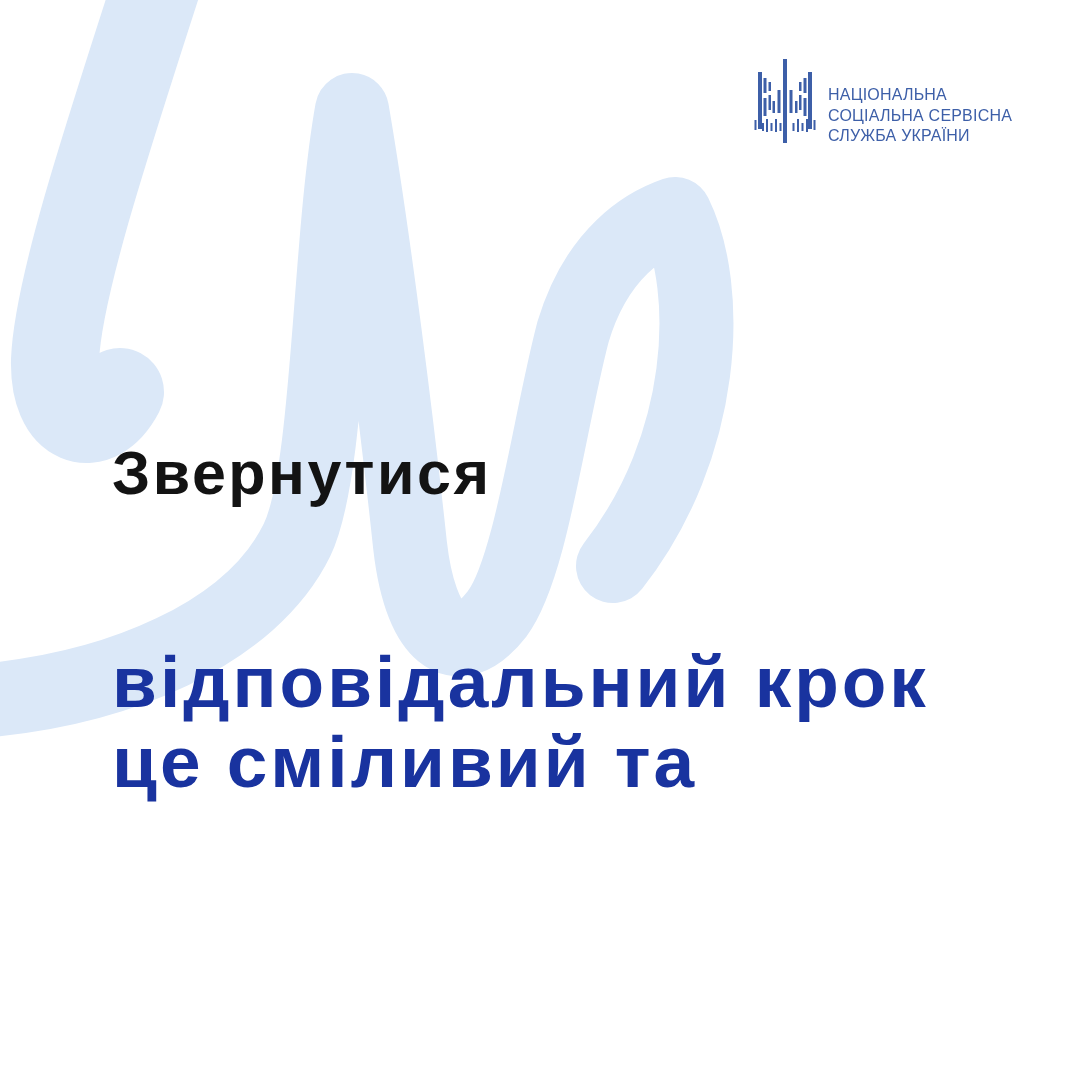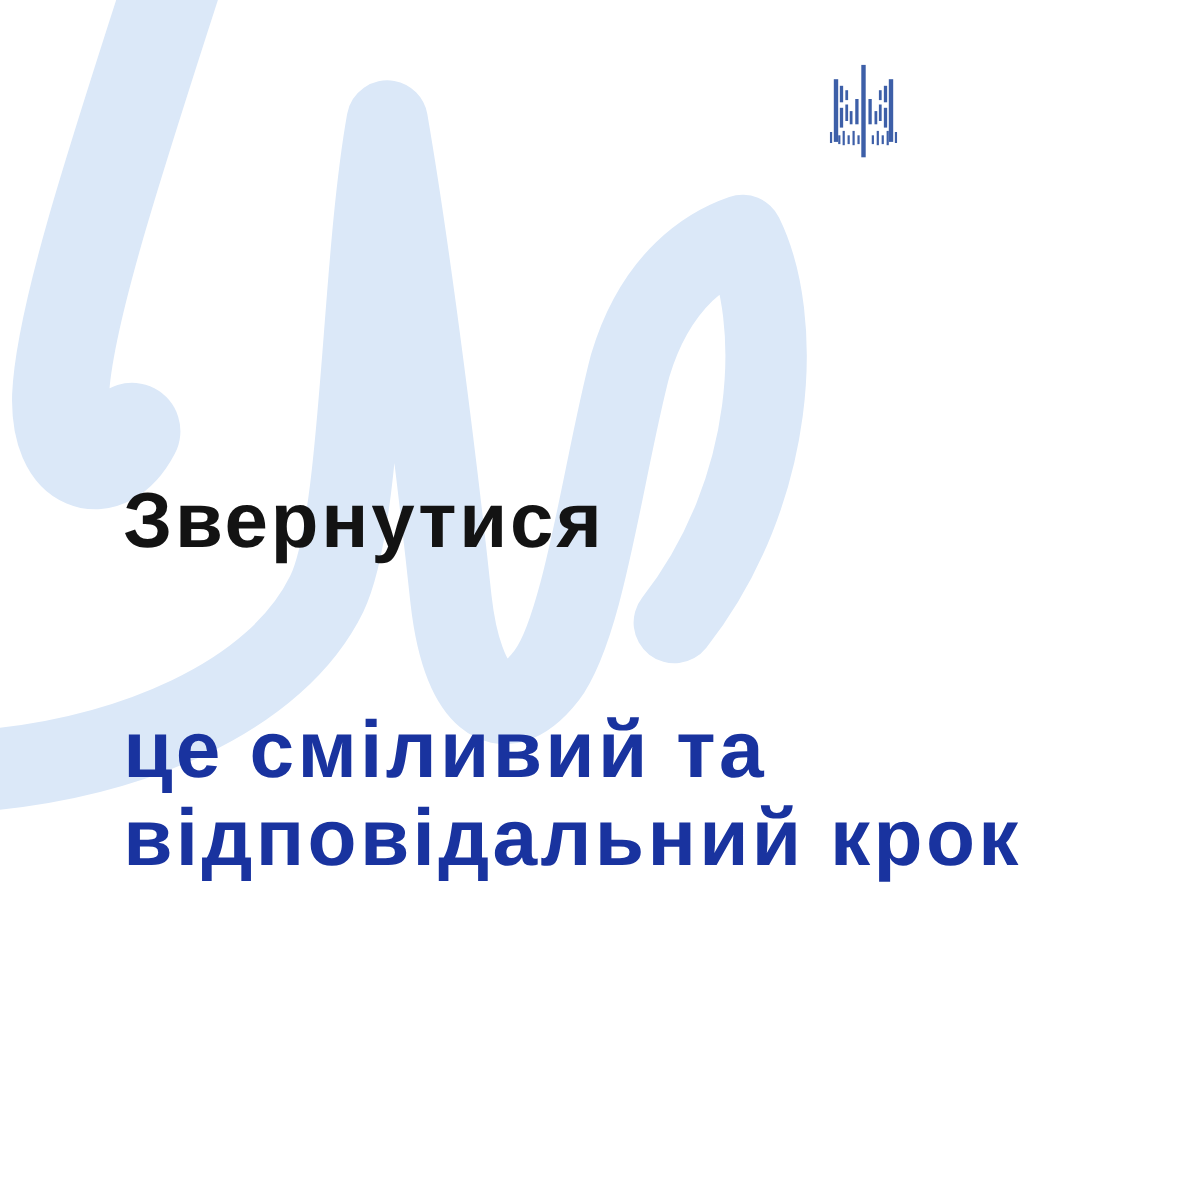--- a/index.html
+++ b/index.html
@@ -99,6 +99,11 @@
         <rect x="61.5" y="63" width="2" height="10"></rect>
       </g>
     </svg>
+    <div class="logo-text">
+      <div>НАЦІОНАЛЬНА</div>
+      <div>СОЦІАЛЬНА СЕРВІСНА</div>
+      <div>СЛУЖБА УКРАЇНИ</div>
+    </div>
   </div>
 
   <div class="headline-black">

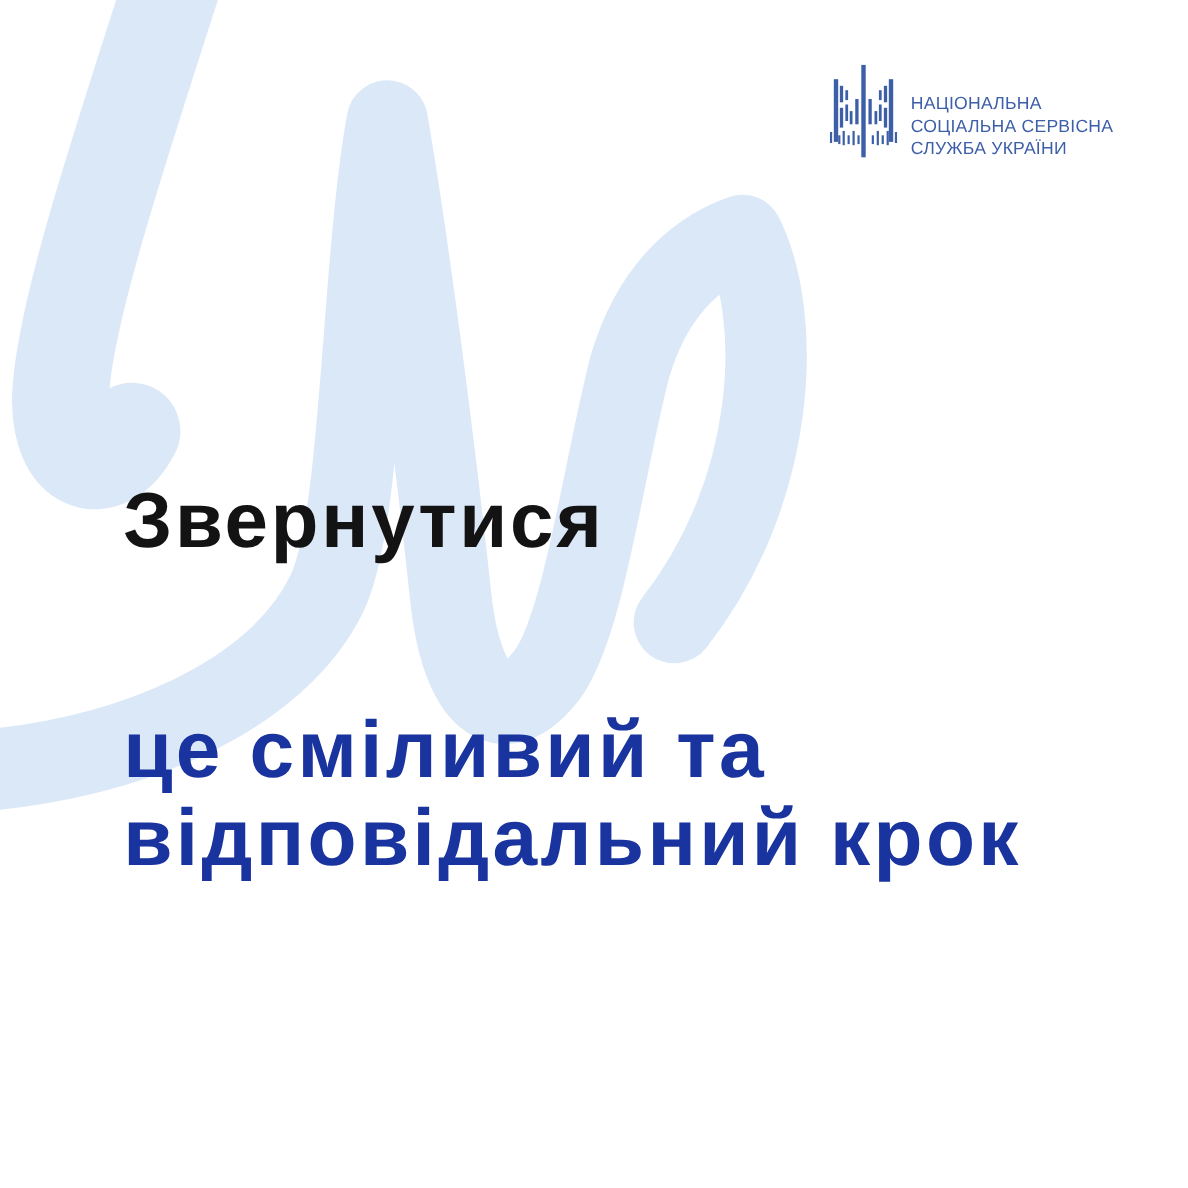--- a/index.html
+++ b/index.html
@@ -30,7 +30,7 @@
     position:absolute;left:112px;top:440px;
     color:#131313;
     font-weight:700;
-    font-size:71px;
+    font-size:61px;
     line-height:67px;
     letter-spacing:2.5px;
     white-space:nowrap;

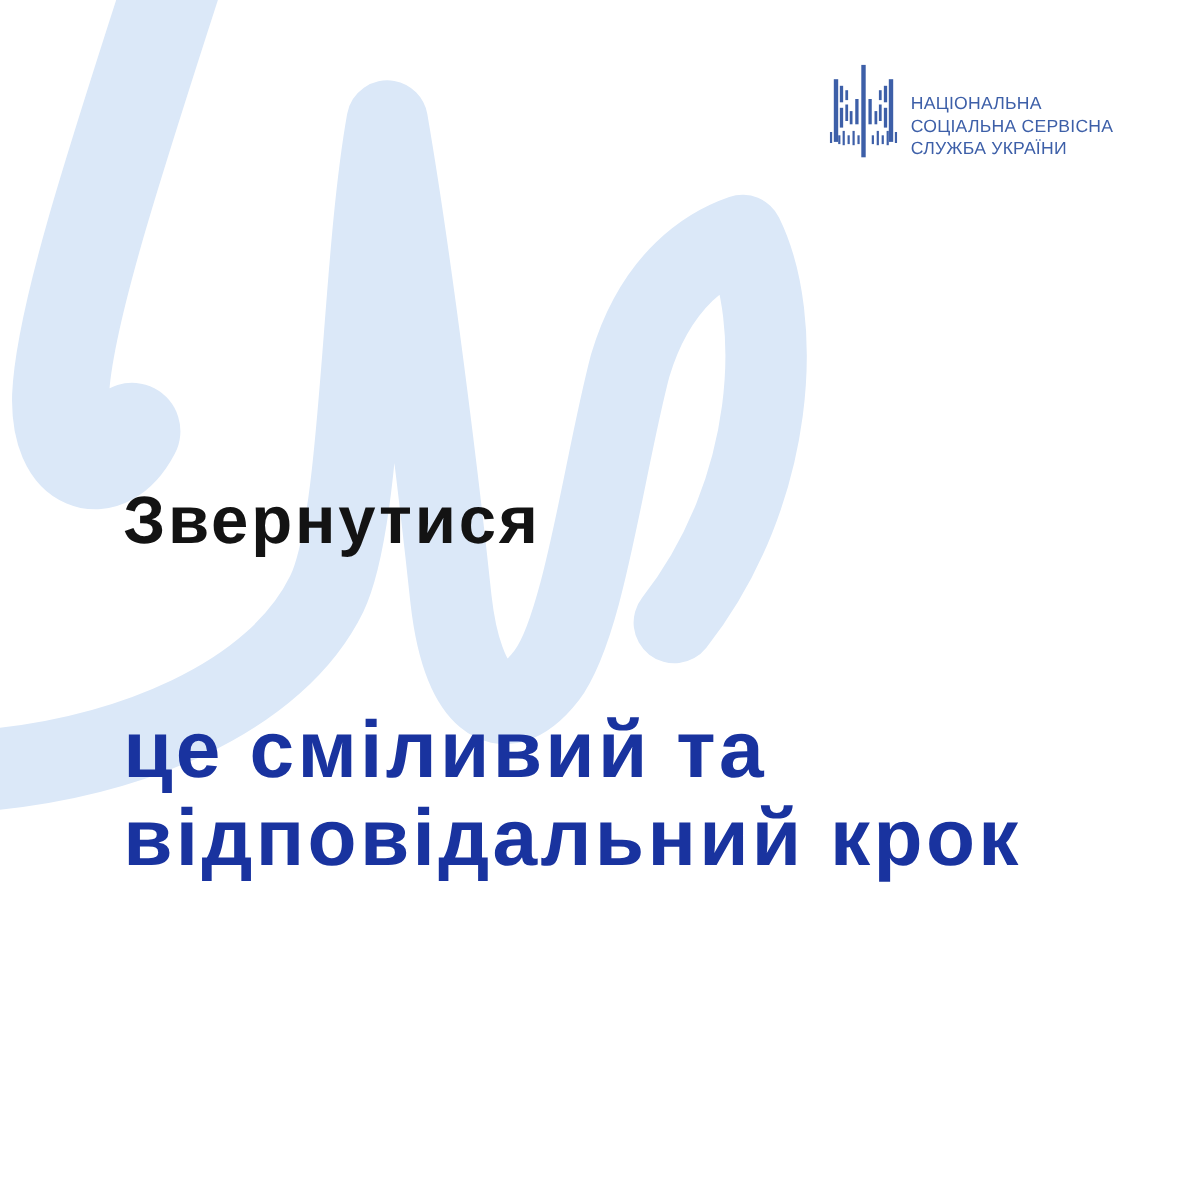--- a/index.html
+++ b/index.html
@@ -111,8 +111,8 @@
   </div>
 
   <div class="headline-blue">
+    <div>відповідальний крок</div>
     <div>це сміливий та</div>
-    <div>відповідальний крок</div>
   </div>
 
 </div>

